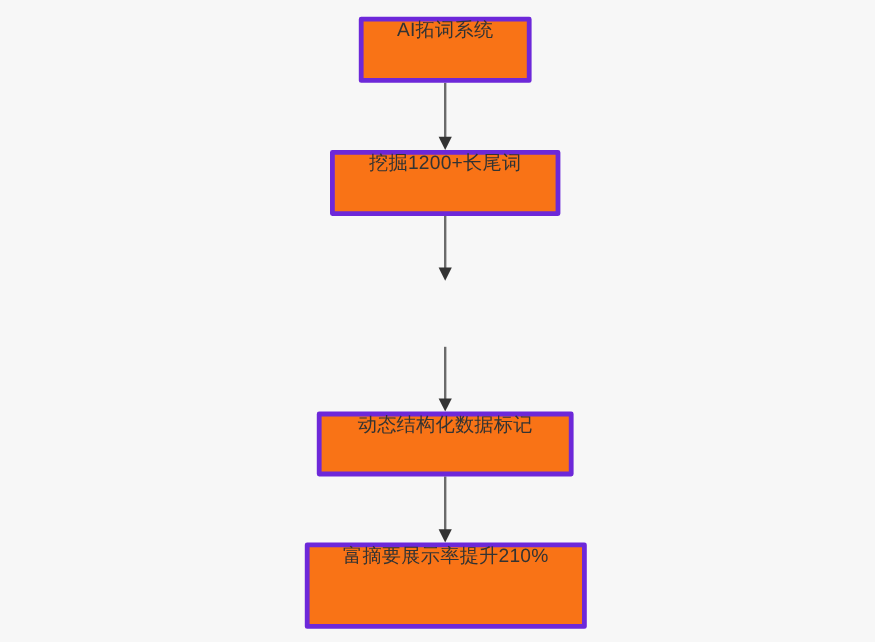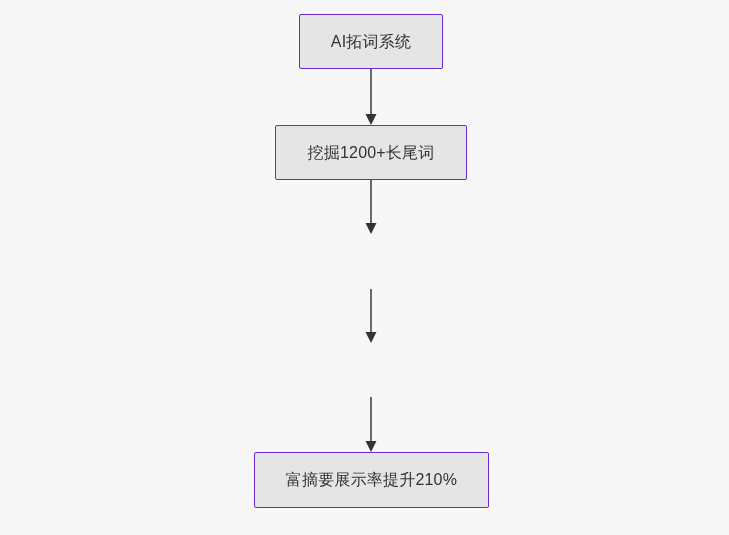--- a/index.html
+++ b/index.html
@@ -26,10 +26,10 @@
     position: absolute;
     box-sizing: border-box;
     display: flex;
-    align-items: center;
+    align-items: flex-start;
     justify-content: center;
-    background: #e5e5e5;
-    border: 1px solid #6d28d9;
+    background: #f97316;
+    border: 4px solid #6d28d9;
     border-radius: 2px;
   }
   .node-label {

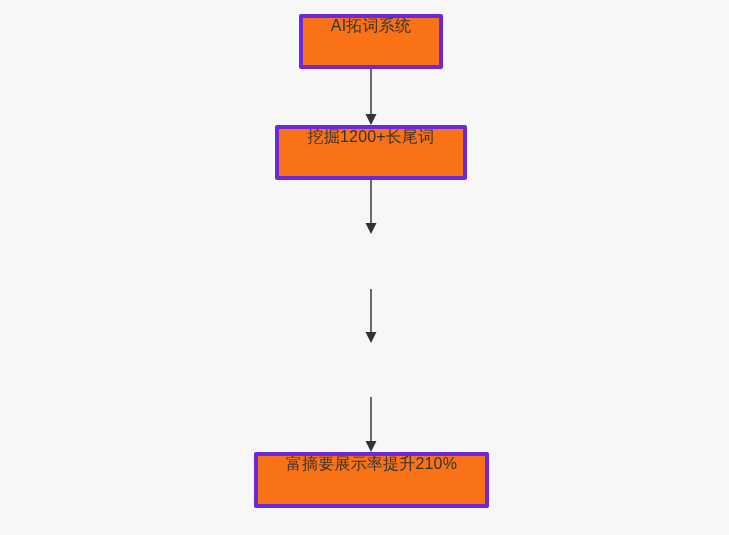--- a/index.html
+++ b/index.html
@@ -102,6 +102,9 @@
   </div>
 
 
+  <div class="node node-4">
+    <span class="node-label">动态结构化数据标记</span>
+  </div>
 
   <div class="node node-5">
     <span class="node-label">富摘要展示率提升210%</span>

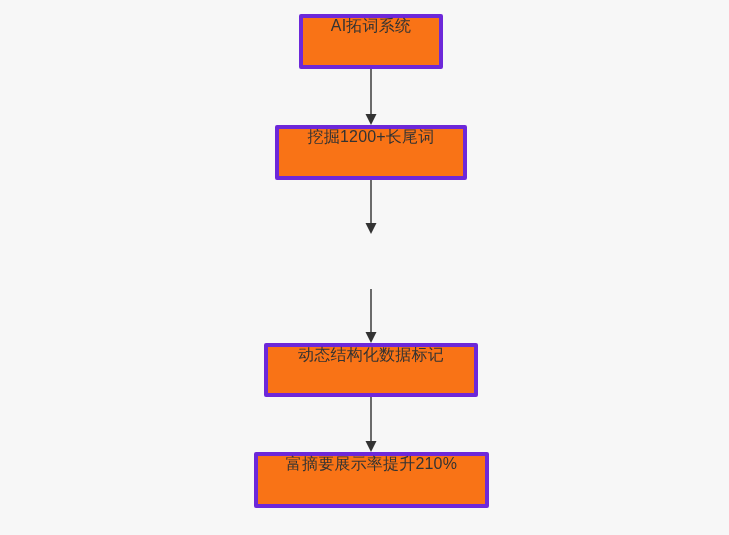--- a/index.html
+++ b/index.html
@@ -45,7 +45,7 @@
   .node-2 { left: 275px; top: 125px; width: 192px; height: 55px; }
   .node-3 { left: 262px; top: 234px; width: 221px; height: 55px; }
   .node-4 { left: 264px; top: 343px; width: 214px; height: 54px; }
-  .node-5 { left: 254px; top: 452px; width: 235px; height: 56px; }
+  .node-5 { left: 254px; top: 452px; width: 235px; height: 72px; }
 
   
   .connector {

